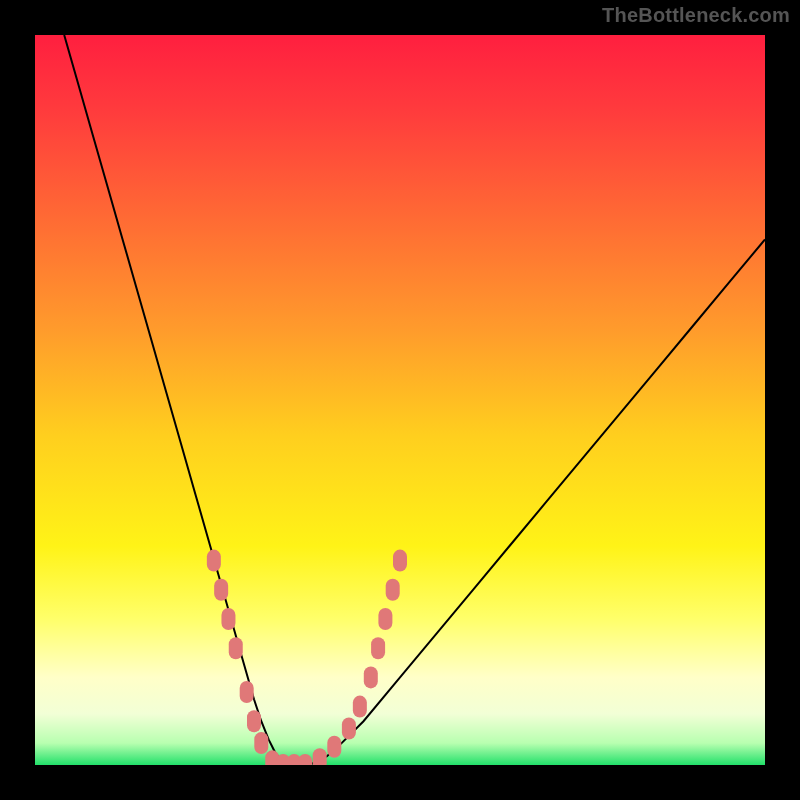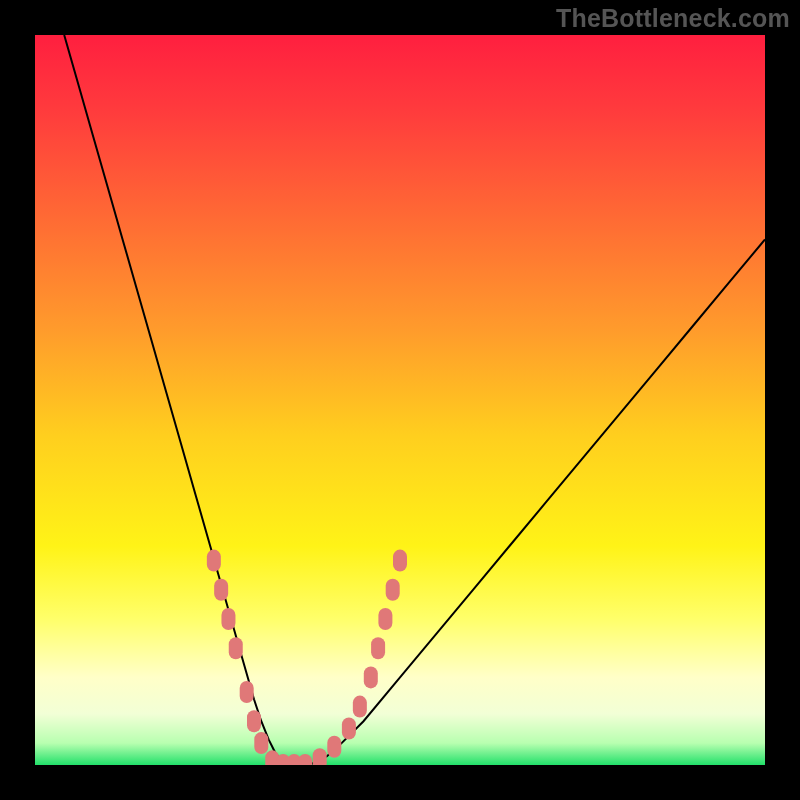--- a/index.html
+++ b/index.html
@@ -15,7 +15,7 @@
     top: 4px;
     right: 10px;
     font-family: Arial, Helvetica, sans-serif;
-    font-size: 25px;
+    font-size: 20px;
     font-weight: 600;
     color: #555;
     letter-spacing: 0.2px;

